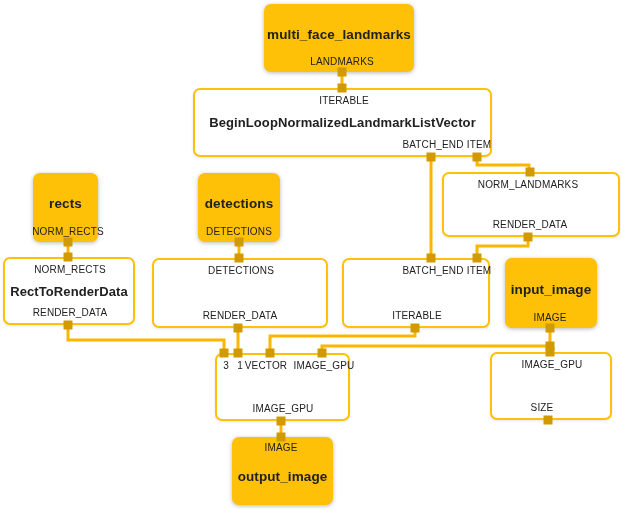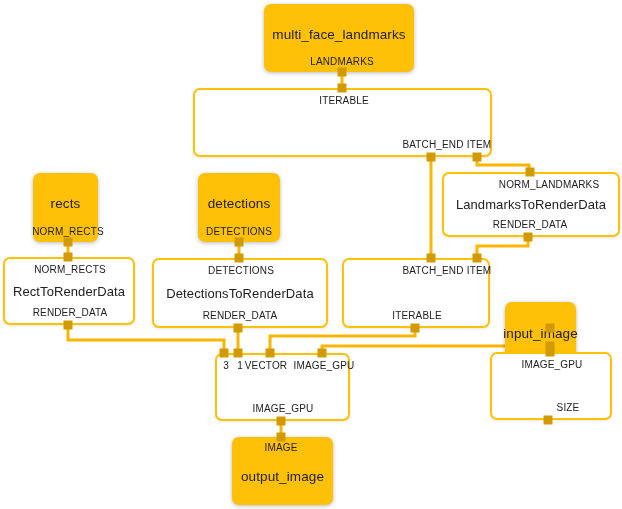--- a/index.html
+++ b/index.html
@@ -37,7 +37,7 @@
     box-shadow: 0 1px 3px rgba(0,0,0,0.10);
   }
   .node .title {
-    font-weight: normal;
+    font-weight: bold;
     font-size: 13px;
     color: #212121;
     white-space: nowrap;

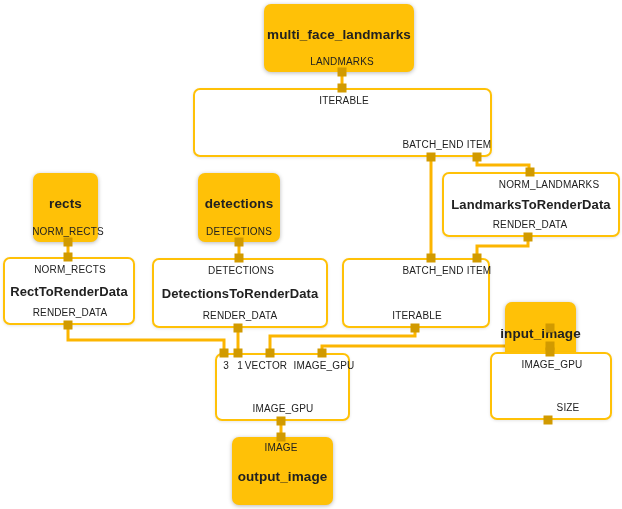--- a/index.html
+++ b/index.html
@@ -91,6 +91,7 @@
         <span class="port-label out" style="left: 78px;">LANDMARKS</span>
       </div>
       <div class="node calculator has-in has-out" style="left: 193px; top: 88px; width: 299px; height: 69px;">
+        <span class="title">BeginLoopNormalizedLandmarkListVector</span>
         <span class="port-label in" style="left: 149px;">ITERABLE</span>
         <span class="port-label out" style="left: 238px;">BATCH_END</span>
         <span class="port-label out" style="left: 284px;">ITEM</span>

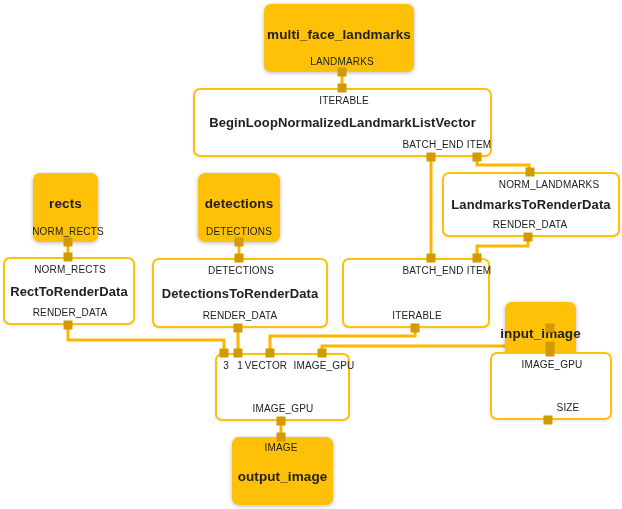--- a/index.html
+++ b/index.html
@@ -106,7 +106,7 @@
       </div>
       <div class="node calculator has-in has-out" style="left: 442px; top: 172px; width: 178px; height: 65px;">
         <span class="title">LandmarksToRenderData</span>
-        <span class="port-label in" style="left: 105px;">NORM_LANDMARKS</span>
+        <span class="port-label in" style="left: 84px;">NORM_LANDMARKS</span>
         <span class="port-label out" style="left: 86px;">RENDER_DATA</span>
       </div>
       <div class="node calculator has-in has-out" style="left: 3px; top: 257px; width: 132px; height: 68px;">

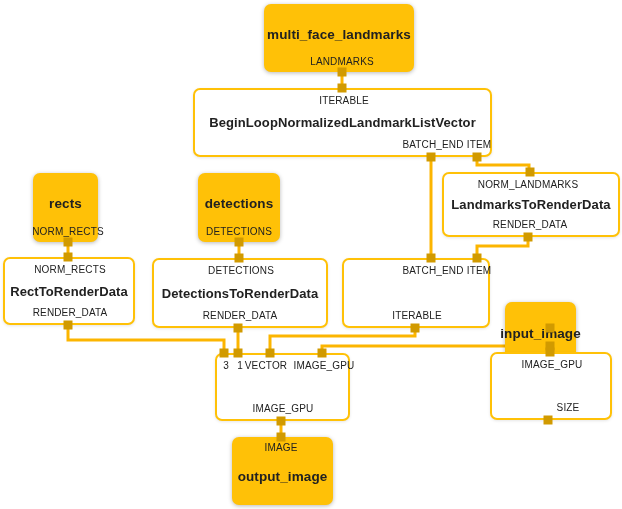--- a/index.html
+++ b/index.html
@@ -105,7 +105,6 @@
         <span class="port-label out" style="left: 41px;">DETECTIONS</span>
       </div>
       <div class="node calculator has-in has-out" style="left: 442px; top: 172px; width: 178px; height: 65px;">
-        <span class="title">LandmarksToRenderData</span>
         <span class="port-label in" style="left: 84px;">NORM_LANDMARKS</span>
         <span class="port-label out" style="left: 86px;">RENDER_DATA</span>
       </div>

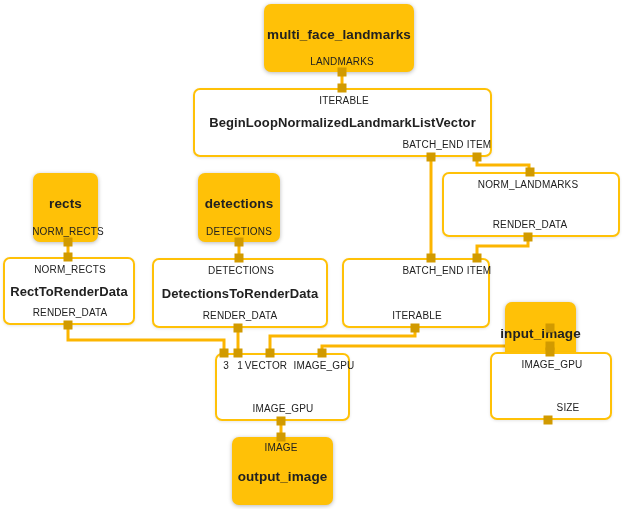--- a/index.html
+++ b/index.html
@@ -114,7 +114,6 @@
         <span class="port-label out" style="left: 65px;">RENDER_DATA</span>
       </div>
       <div class="node calculator has-in has-out" style="left: 152px; top: 258px; width: 176px; height: 70px;">
-        <span class="title">DetectionsToRenderData</span>
         <span class="port-label in" style="left: 87px;">DETECTIONS</span>
         <span class="port-label out" style="left: 86px;">RENDER_DATA</span>
       </div>

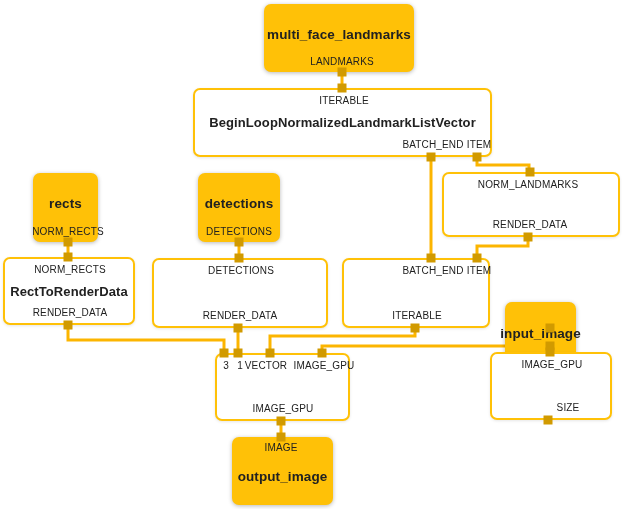--- a/index.html
+++ b/index.html
@@ -122,7 +122,7 @@
         <span class="port-label in" style="left: 135px;">ITEM</span>
         <span class="port-label out" style="left: 73px;">ITERABLE</span>
       </div>
-      <div class="node stream has-out" style="left: 505px; top: 258px; width: 71px; height: 70px; margin-top: 44px;">
+      <div class="node stream has-out" style="left: 505px; top: 258px; width: 92px; height: 70px;">
         <span class="title">input_image</span>
         <span class="port-label out" style="left: 45px;">IMAGE</span>
       </div>

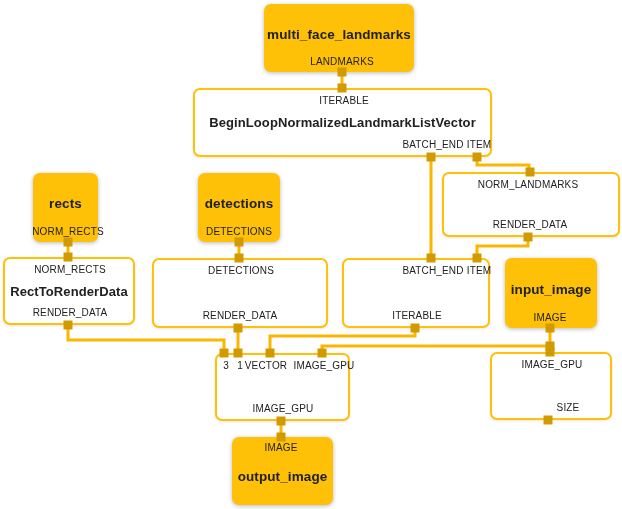--- a/index.html
+++ b/index.html
@@ -135,7 +135,7 @@
       </div>
       <div class="node calculator has-in has-out" style="left: 490px; top: 352px; width: 122px; height: 68px;">
         <span class="port-label in" style="left: 60px;">IMAGE_GPU</span>
-        <span class="port-label out" style="left: 76px;">SIZE</span>
+        <span class="port-label out" style="left: 50px;">SIZE</span>
       </div>
       <div class="node stream has-in" style="left: 232px; top: 437px; width: 101px; height: 68px;">
         <span class="title">output_image</span>

